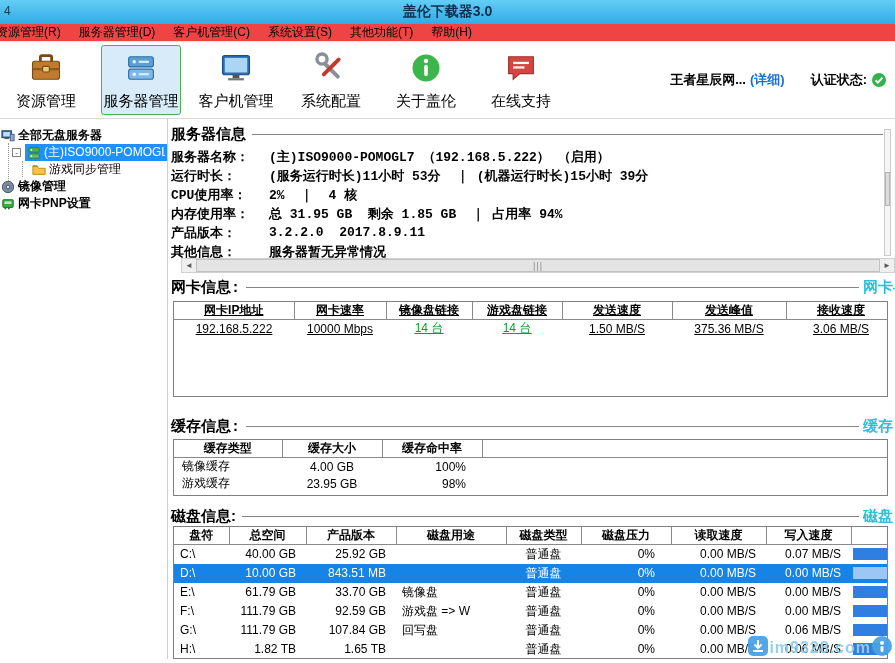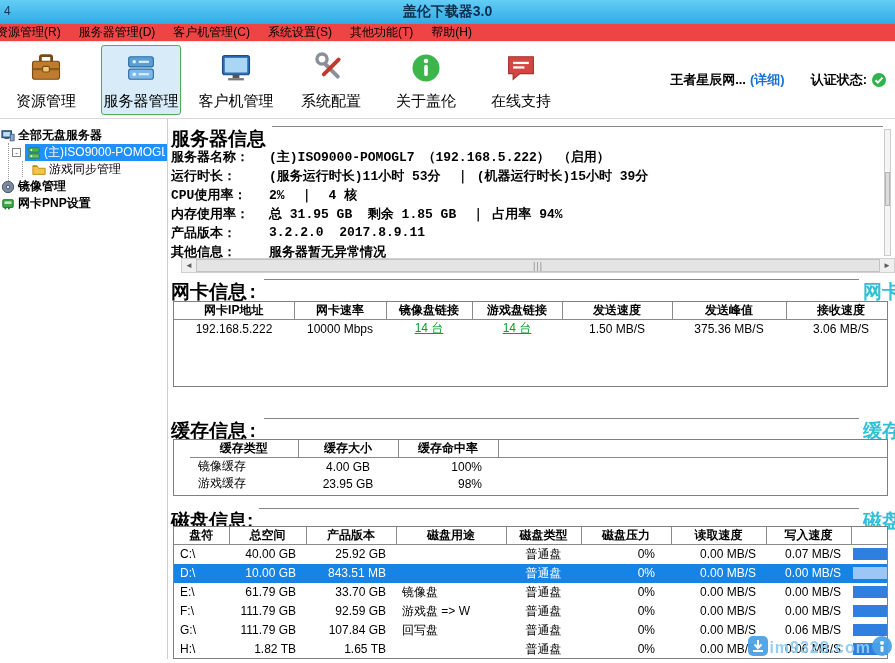--- a/index.html
+++ b/index.html
@@ -46,7 +46,7 @@
   .main { position:relative; flex:1; background:#fff; overflow:hidden; }
 
   
-  .section-h { position:absolute; left:3px; right:0; height:16px; display:flex; align-items:flex-start; font-weight:bold; font-size:19px; white-space:nowrap; }
+  .section-h { position:absolute; left:3px; right:0; height:16px; display:flex; align-items:center; font-weight:bold; font-size:15px; white-space:nowrap; }
   .section-h .rule { flex:1; border-top:1px solid #858585; margin-left:6px; }
   .section-h .side { color:#2fc0d8; margin-left:4px; flex:none; width:32px; overflow:hidden; }
 

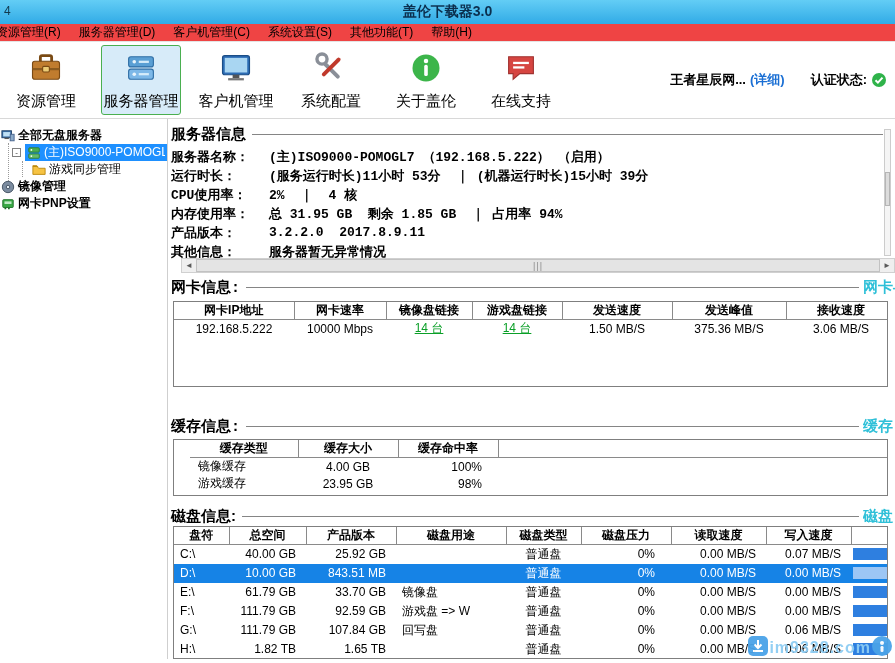--- a/index.html
+++ b/index.html
@@ -69,7 +69,7 @@
   table { border-collapse:collapse; table-layout:fixed; font-size:12px; }
   th { font-weight:bold; text-align:center; height:17px; border-right:1px solid #8a8a8a; border-bottom:1px solid #8a8a8a; white-space:nowrap; overflow:hidden; padding:0 2px; }
   td { height:17px; white-space:nowrap; overflow:hidden; padding:0 4px; text-align:center; }
-  .nic-wrap { top:182px; height:86px; }
+  .nic-wrap { top:182px; height:96px;text-decoration:underline; }
   .nic-wrap table { width:722px; }
   .cache-wrap { top:320px; height:57px;padding-left:16px; }
   .cache-wrap table { width:722px; }

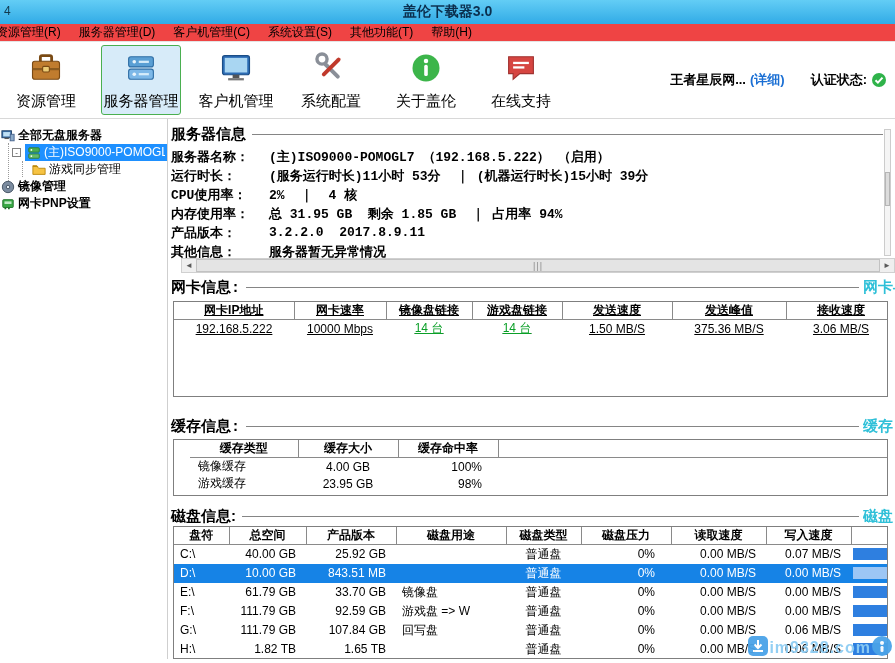--- a/index.html
+++ b/index.html
@@ -71,7 +71,7 @@
   td { height:17px; white-space:nowrap; overflow:hidden; padding:0 4px; text-align:center; }
   .nic-wrap { top:182px; height:96px;text-decoration:underline; }
   .nic-wrap table { width:722px; }
-  .cache-wrap { top:320px; height:57px;padding-left:16px; }
+  .cache-wrap { top:320px; height:57px; }
   .cache-wrap table { width:722px; }
   .disk-wrap { top:407px; height:133px; }
   .disk-wrap table { width:735px; }

